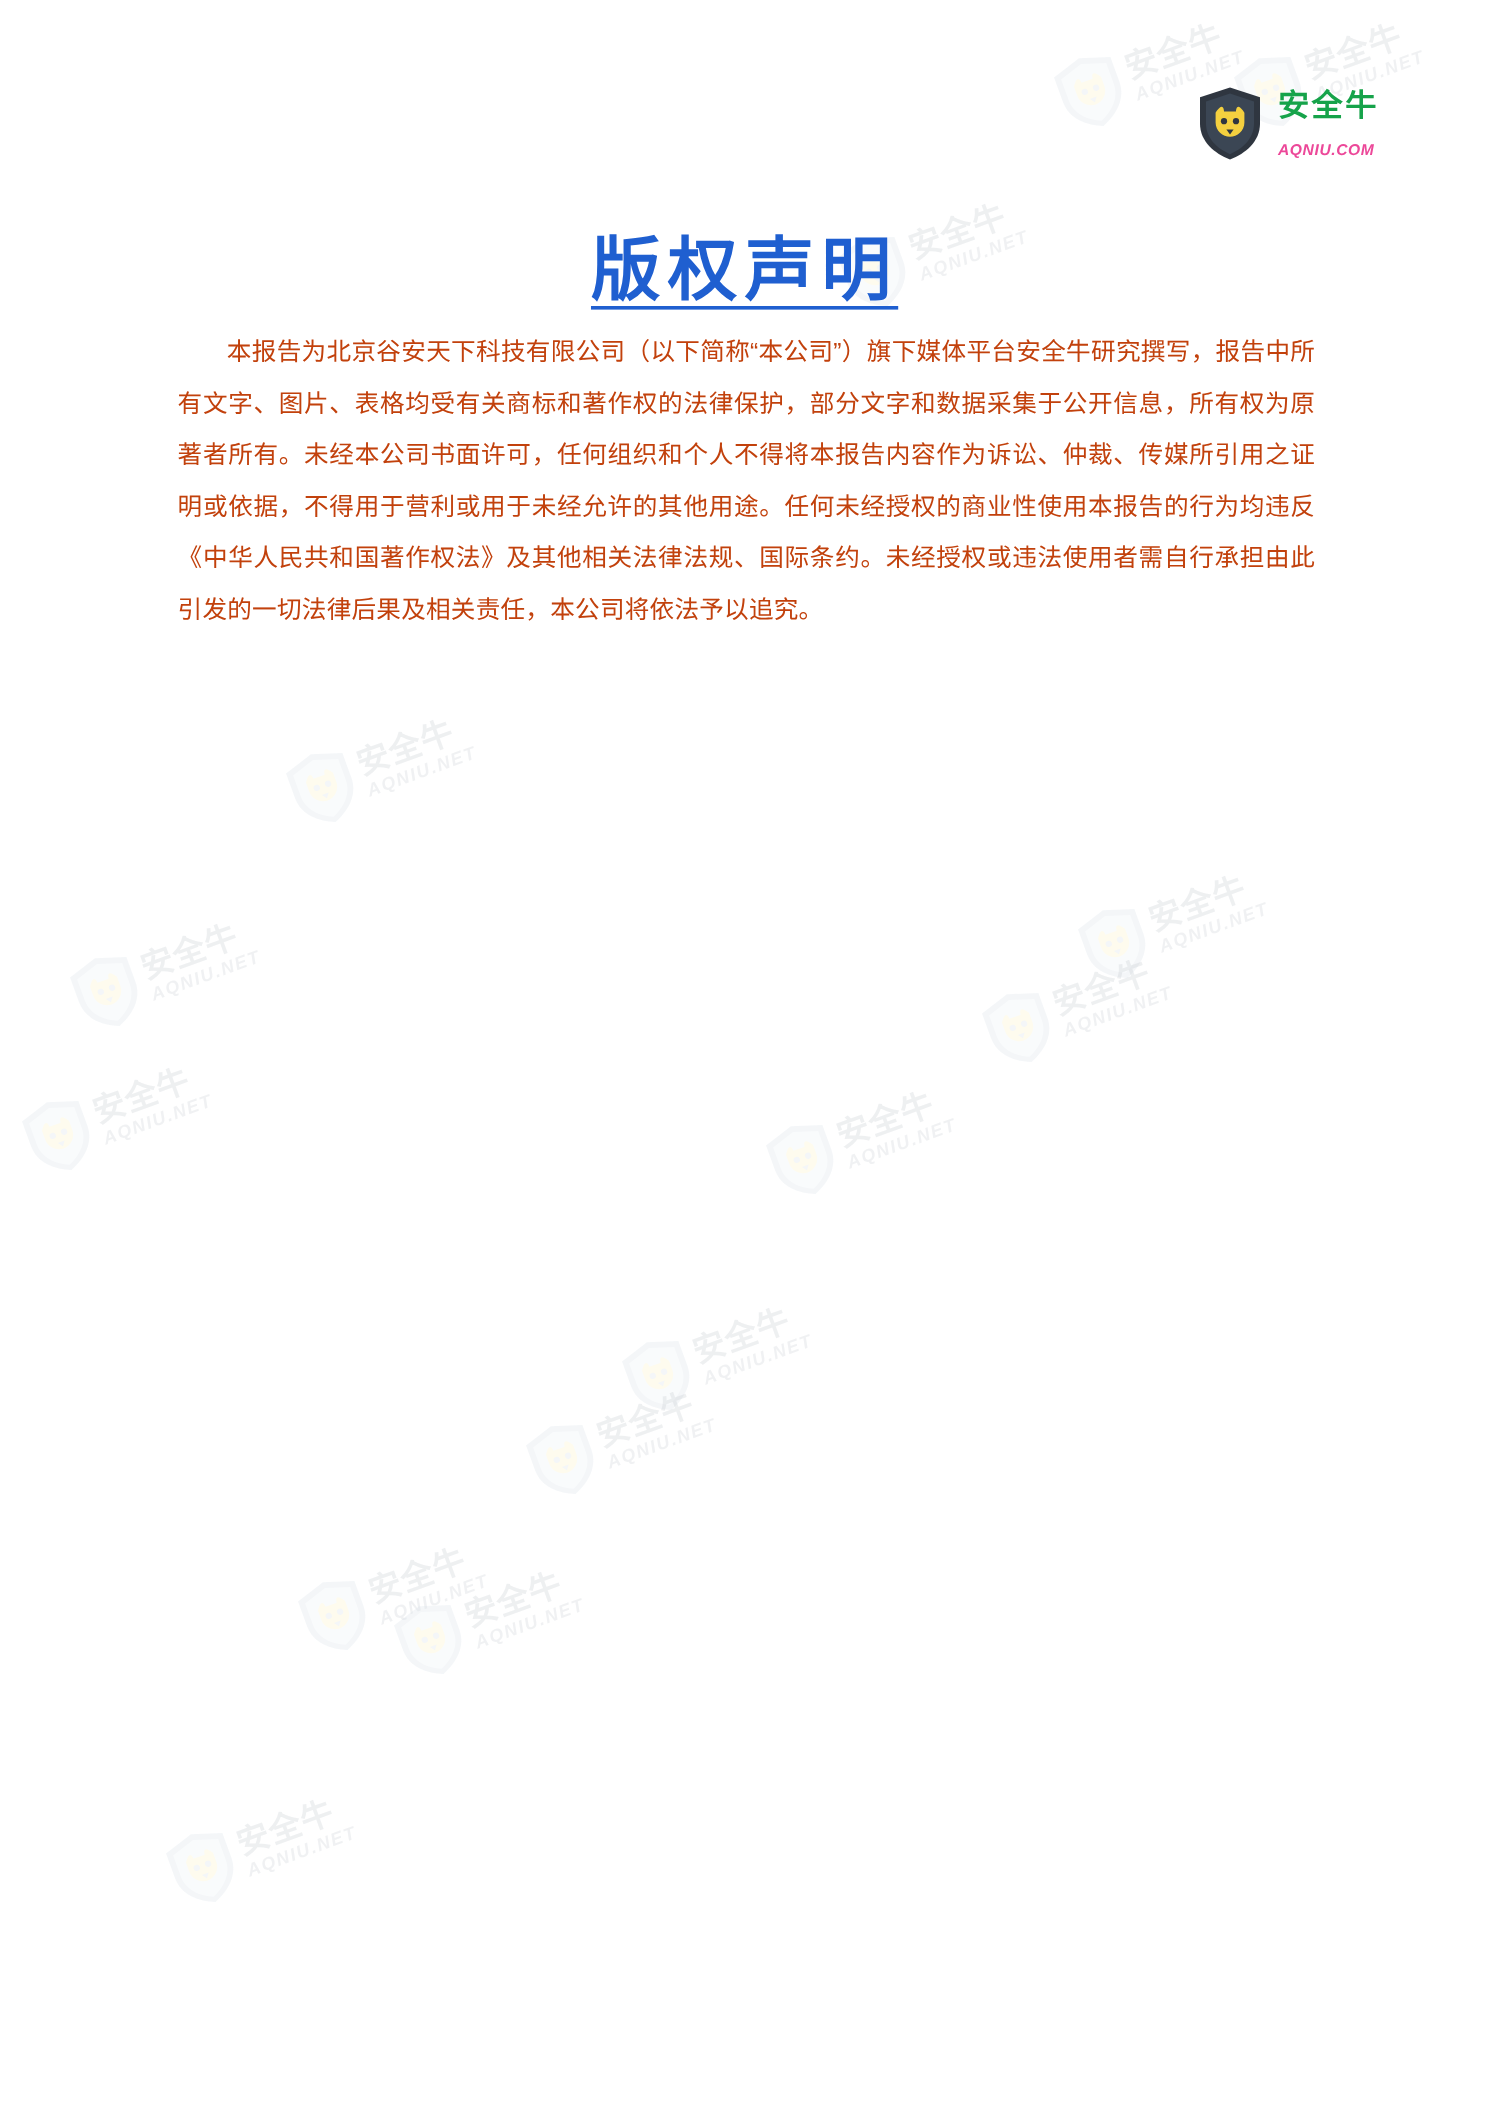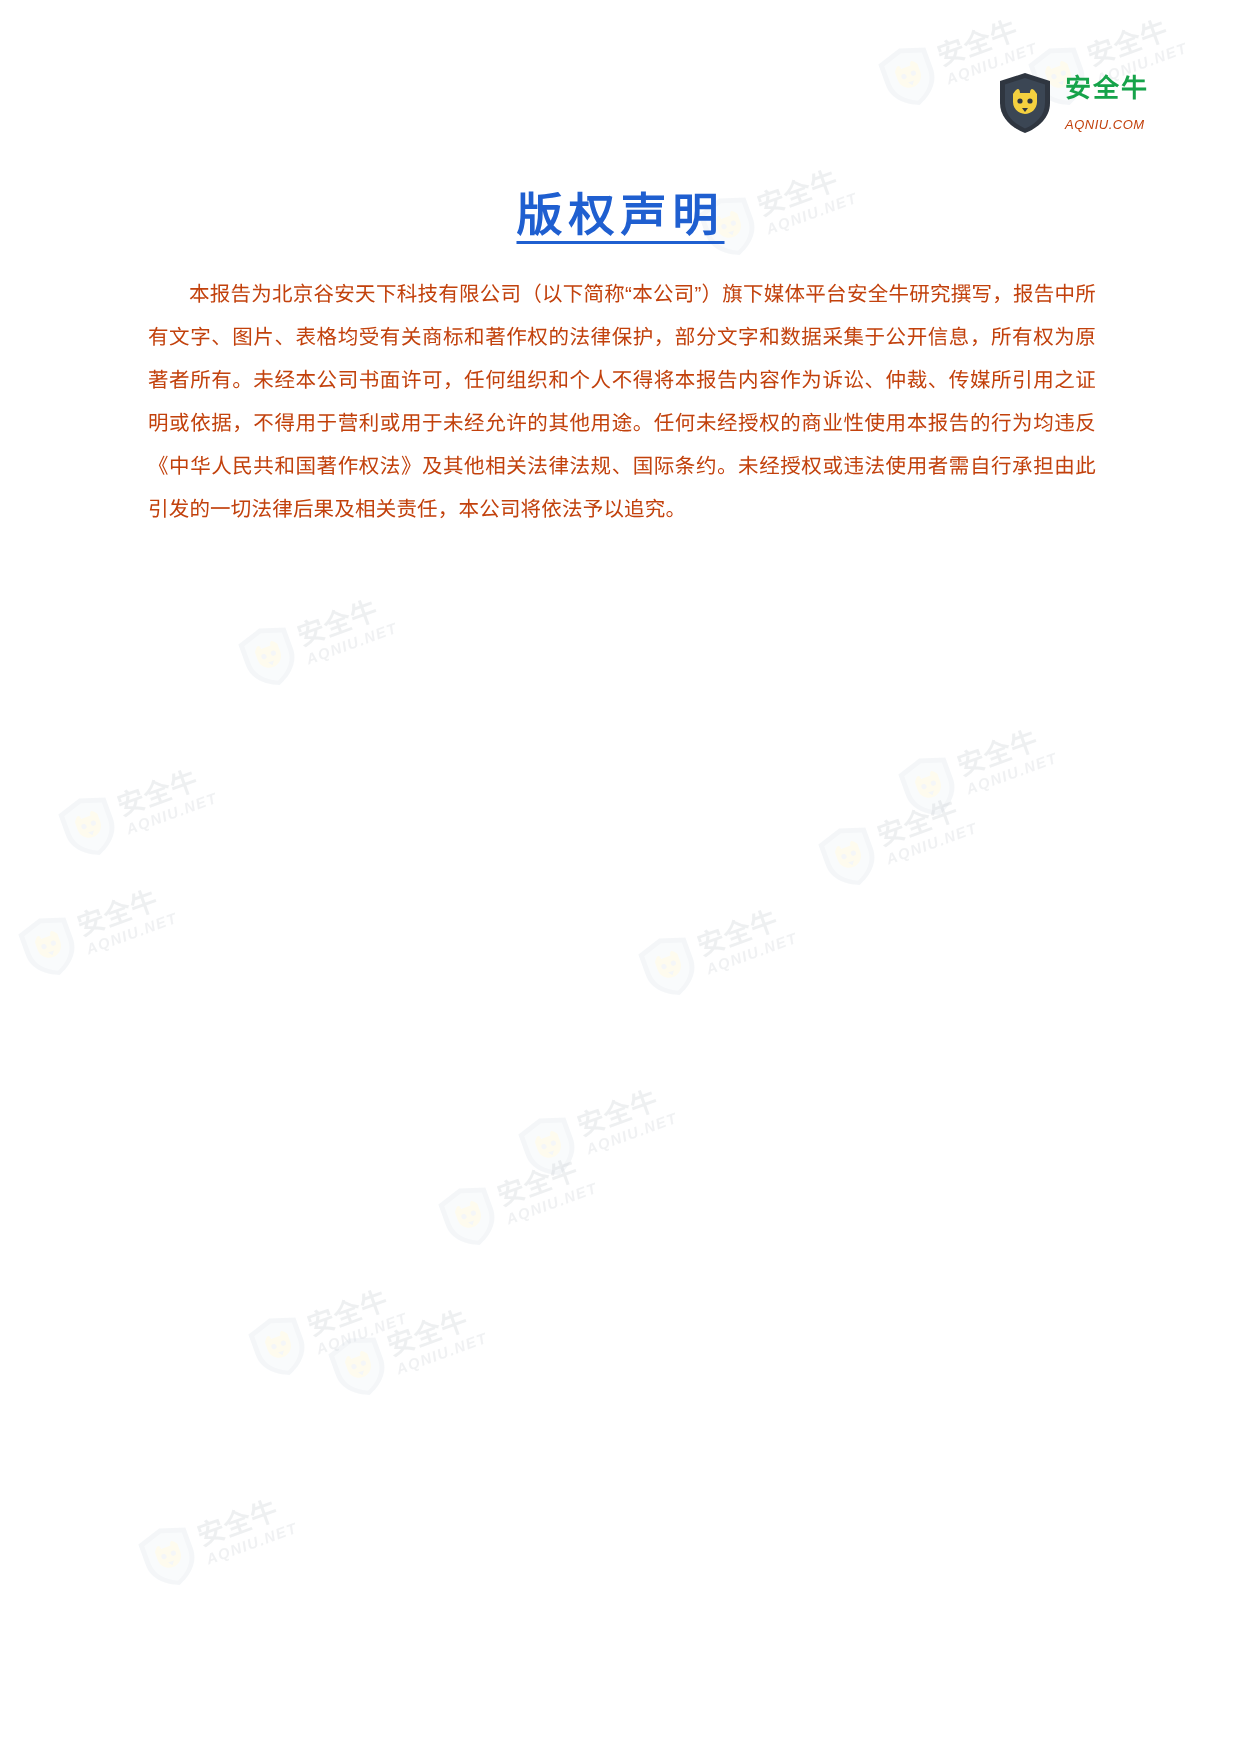--- a/index.html
+++ b/index.html
@@ -100,9 +100,9 @@
   .logo-en {
     margin-top: 17px;
     font-size: 13px;
-    font-weight: 400;
+    font-weight: 700;
     font-style: italic;
-    color: #c2410c;
+    color: #ec4899;
     letter-spacing: 0.5px;
   }
 

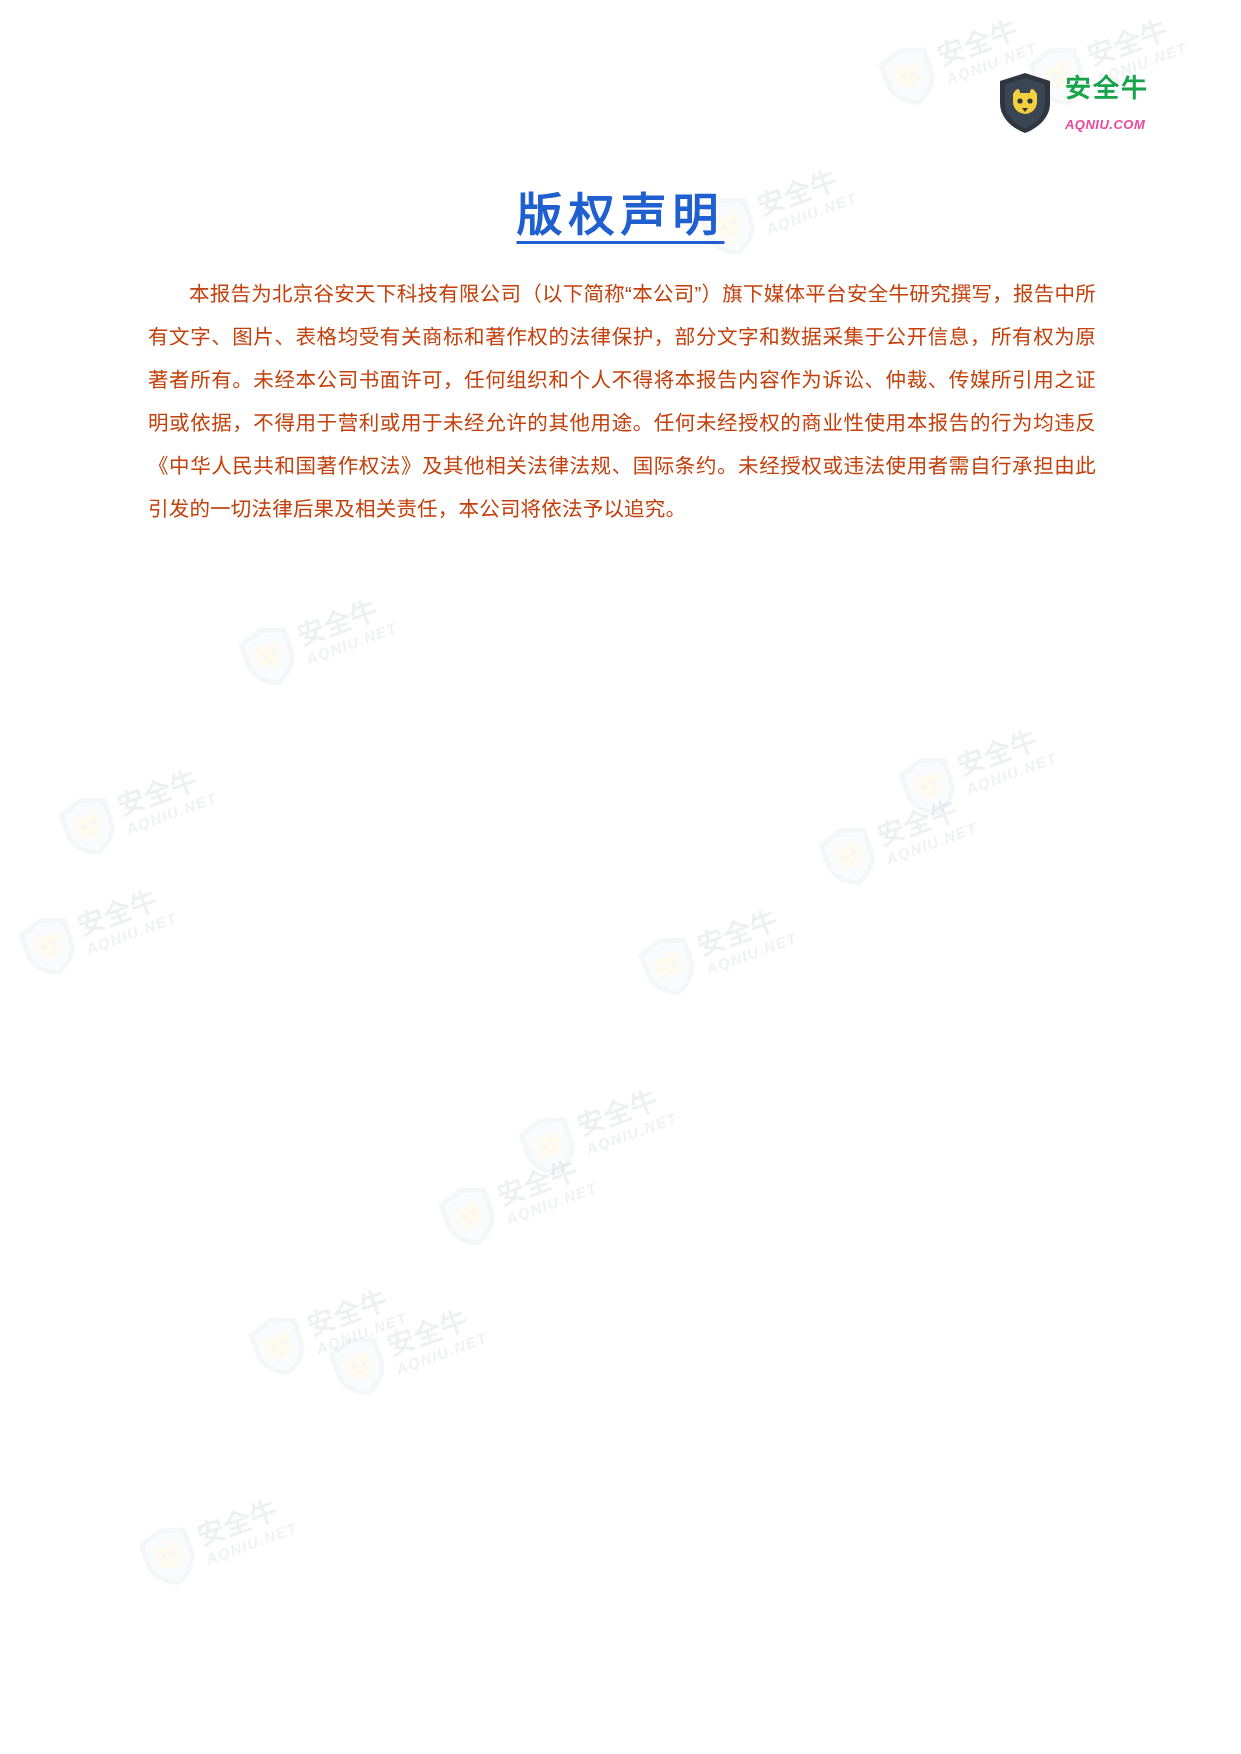--- a/index.html
+++ b/index.html
@@ -113,7 +113,7 @@
     right: 0;
     top: 178px;
     text-align: center;
-    font-size: 46px;
+    font-size: 58px;
     font-weight: 700;
     color: #1f5fd0;
     letter-spacing: 6px;

